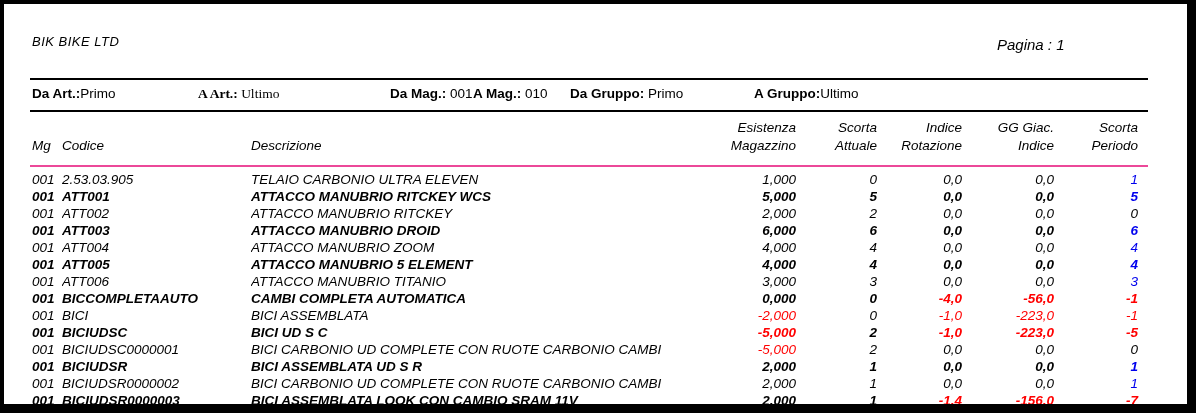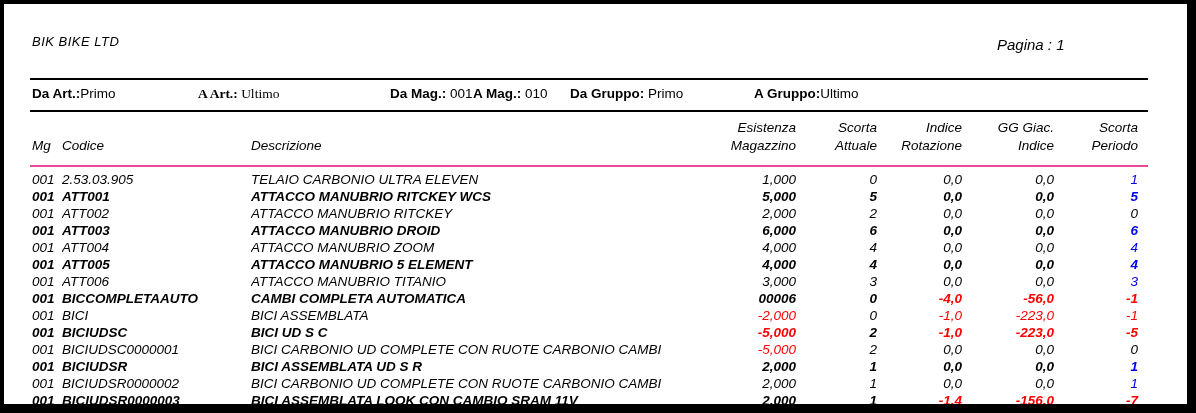--- a/index.html
+++ b/index.html
@@ -176,7 +176,7 @@
       <td class="mg">001</td>
       <td>BICCOMPLETAAUTO</td>
       <td>CAMBI COMPLETA AUTOMATICA</td>
-      <td class="num" style="color: rgb(0, 0, 0);">00006</td>
+      <td class="num" style="color: rgb(0, 0, 0);">0,000</td>
       <td class="num" style="color: rgb(0, 0, 0);">0</td>
       <td class="num" style="color: rgb(255, 0, 0);">-4,0</td>
       <td class="num" style="color: rgb(255, 0, 0);">-56,0</td>

